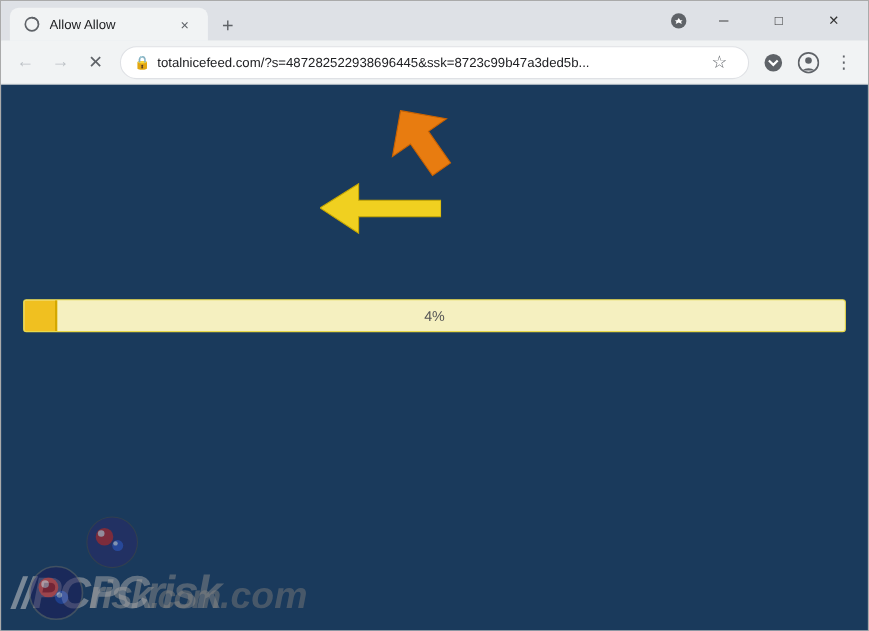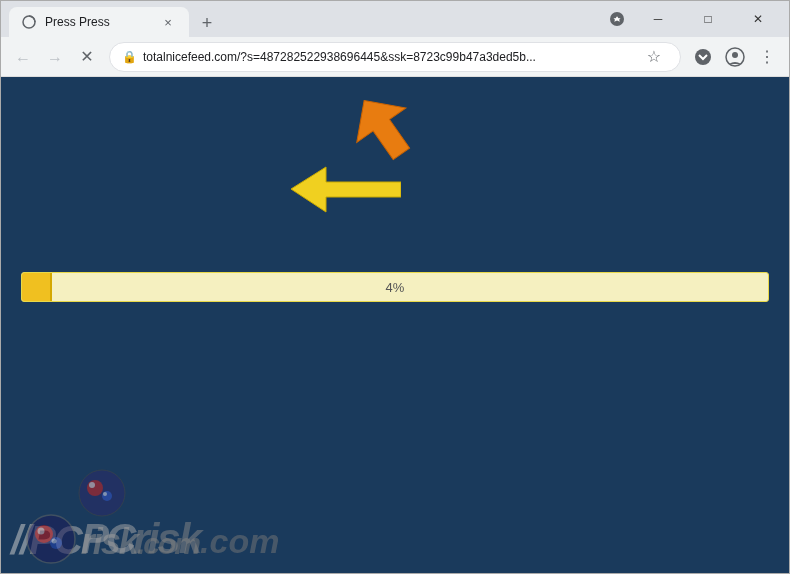--- a/index.html
+++ b/index.html
@@ -244,7 +244,7 @@
           <circle cx="8" cy="8" r="6" fill="none" stroke="#5f6368" stroke-width="1.5"></circle>
           <path d="M8 2 A6 6 0 0 1 14 8" stroke="#5f6368" stroke-width="1.5" fill="none"></path>
         </svg>
-        <span class="tab-title">Press Press</span>
+        <span class="tab-title">Allow Allow</span>
         <div class="tab-close">×</div>
       </div>
       <div class="new-tab-btn">+</div>

